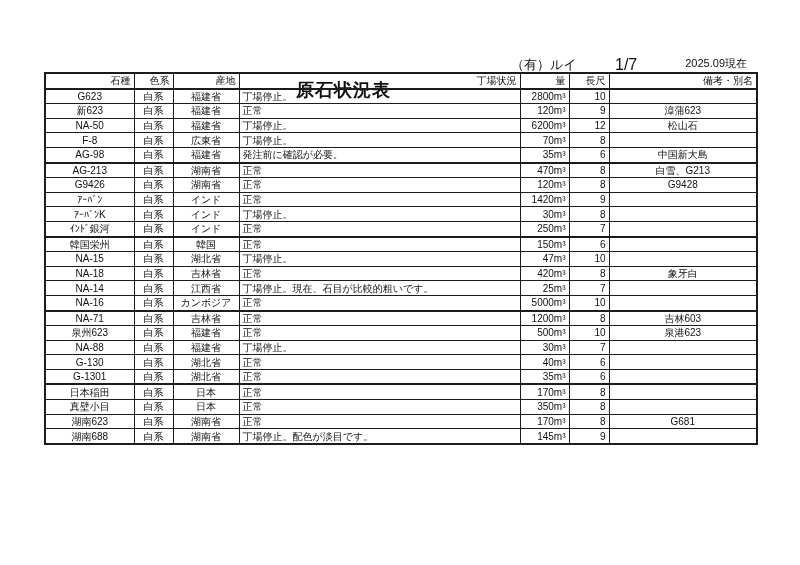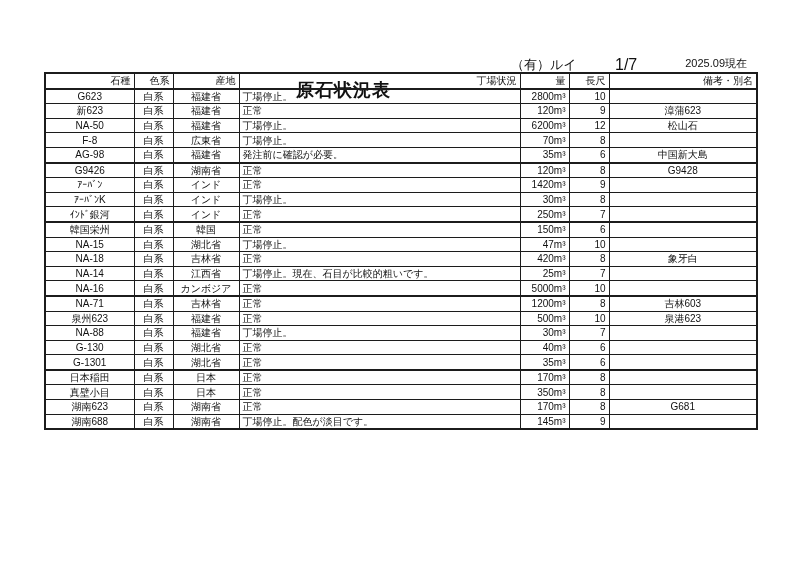--- a/index.html
+++ b/index.html
@@ -115,6 +115,15 @@
     <td class="c-remarks">中国新大島</td>
   </tr>
         <tr>
+    <td class="c-stone">AG-213</td>
+    <td class="c-color">白系</td>
+    <td class="c-origin">湖南省</td>
+    <td class="c-status">正常</td>
+    <td class="c-qty">470m³</td>
+    <td class="c-len">8</td>
+    <td class="c-remarks">白雪、G213</td>
+  </tr>
+        <tr>
     <td class="c-stone">G9426</td>
     <td class="c-color">白系</td>
     <td class="c-origin">湖南省</td>

